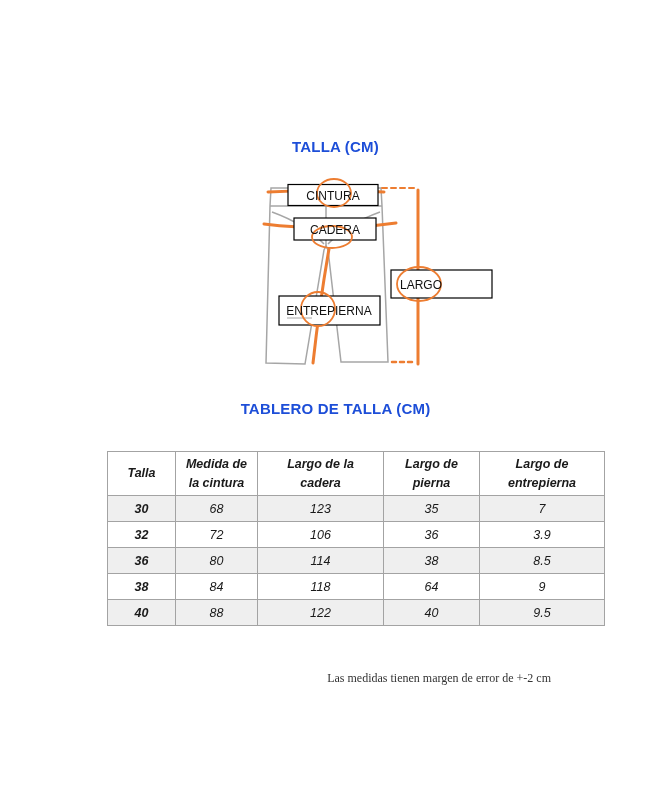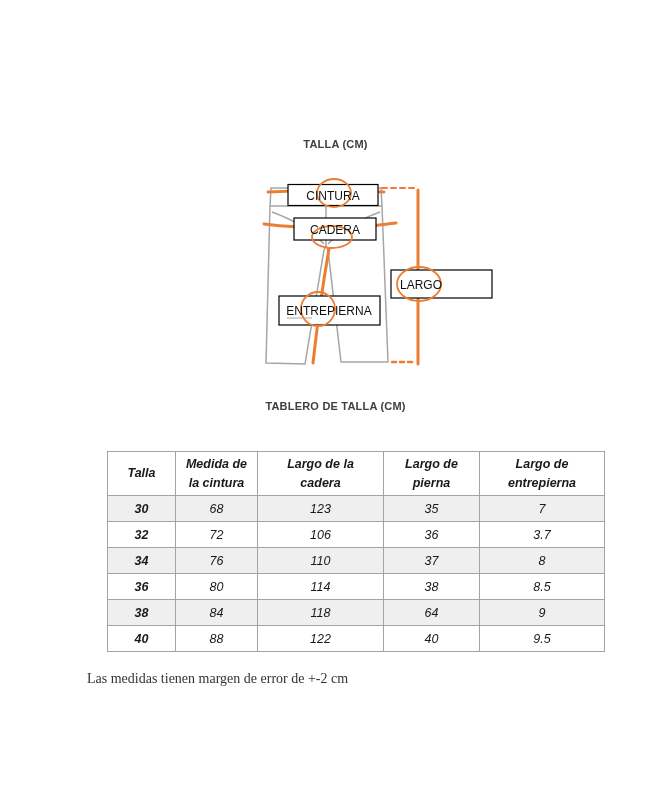--- a/index.html
+++ b/index.html
@@ -9,7 +9,7 @@
     overflow:hidden;
   }
   .centered-band{position:absolute;left:87px;width:497px;text-align:center;}
-  .section-title{font-weight:700;font-size:11px;letter-spacing:.2px;color:#404040;}
+  .section-title{font-weight:700;font-size:15px;letter-spacing:.2px;color:#1d4ed8;}
   #diagram-title{top:138px;}
   #table-title{top:400px;}
   #pants-svg{position:absolute;left:250px;top:170px;}

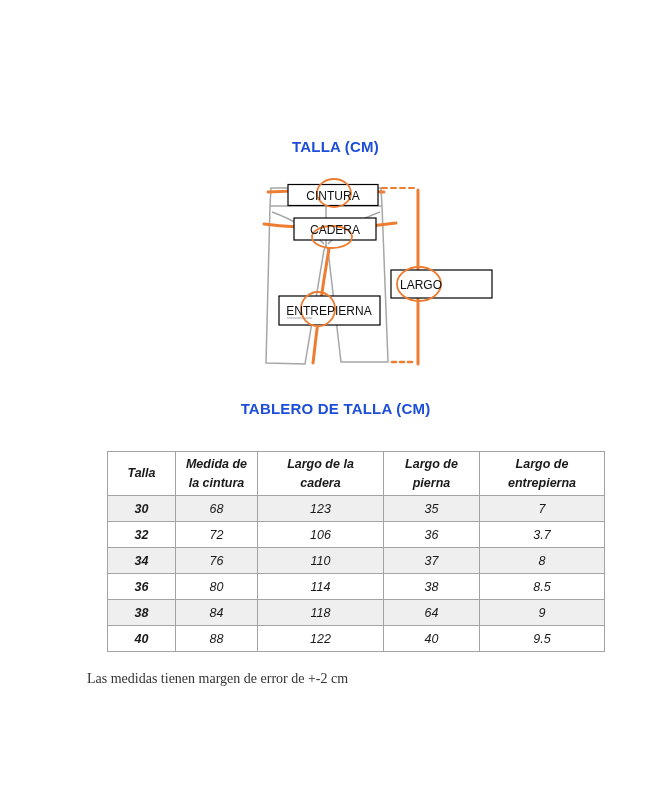--- a/index.html
+++ b/index.html
@@ -111,7 +111,7 @@
           <td>72</td>
           <td>106</td>
           <td>36</td>
-          <td>3.7</td>
+          <td>3.9</td>
         </tr>
         <tr>
           <td>34</td>

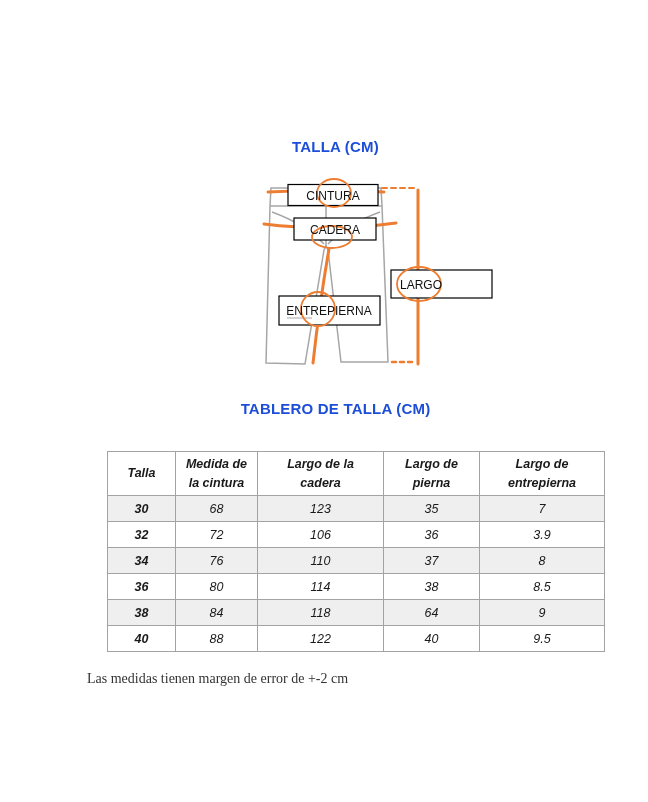--- a/index.html
+++ b/index.html
@@ -114,13 +114,6 @@
           <td>3.9</td>
         </tr>
         <tr>
-          <td>34</td>
-          <td>76</td>
-          <td>110</td>
-          <td>37</td>
-          <td>8</td>
-        </tr>
-        <tr>
           <td>36</td>
           <td>80</td>
           <td>114</td>

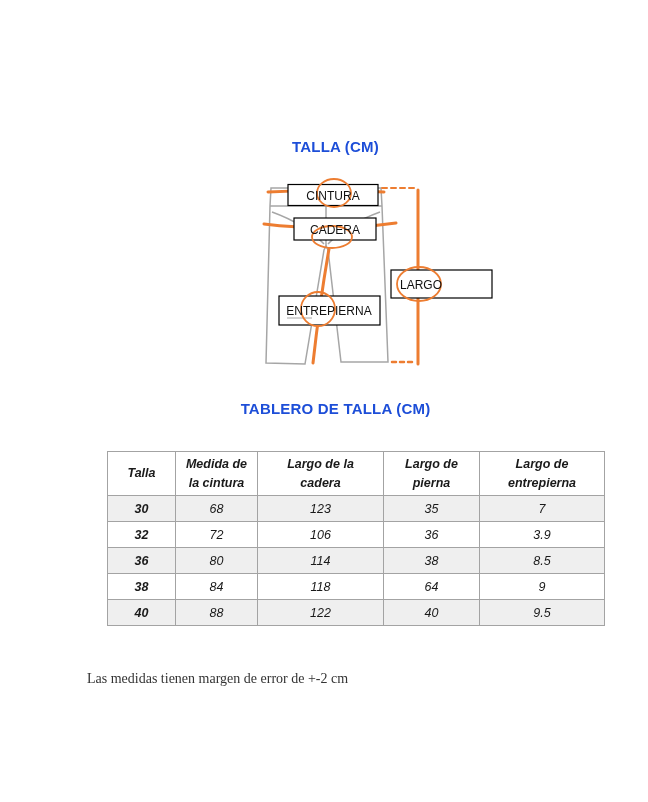--- a/index.html
+++ b/index.html
@@ -24,8 +24,8 @@
   .size-table tbody tr:nth-child(odd) td{background:#efefef;}
   .size-table tbody td:first-child{font-weight:700;}
   #footnote{
-    position:absolute;left:87px;top:671px;width:481px;text-align:left;
-    font-family:"Liberation Serif","DejaVu Serif",serif;font-size:14px;color:#333;
+    position:absolute;left:70px;top:671px;width:481px;text-align:right;
+    font-family:"Liberation Serif","DejaVu Serif",serif;font-size:12px;color:#333;
   }
   svg text{font-family:"Liberation Sans","DejaVu Sans",sans-serif;font-size:12px;fill:#111;}
 </style>

